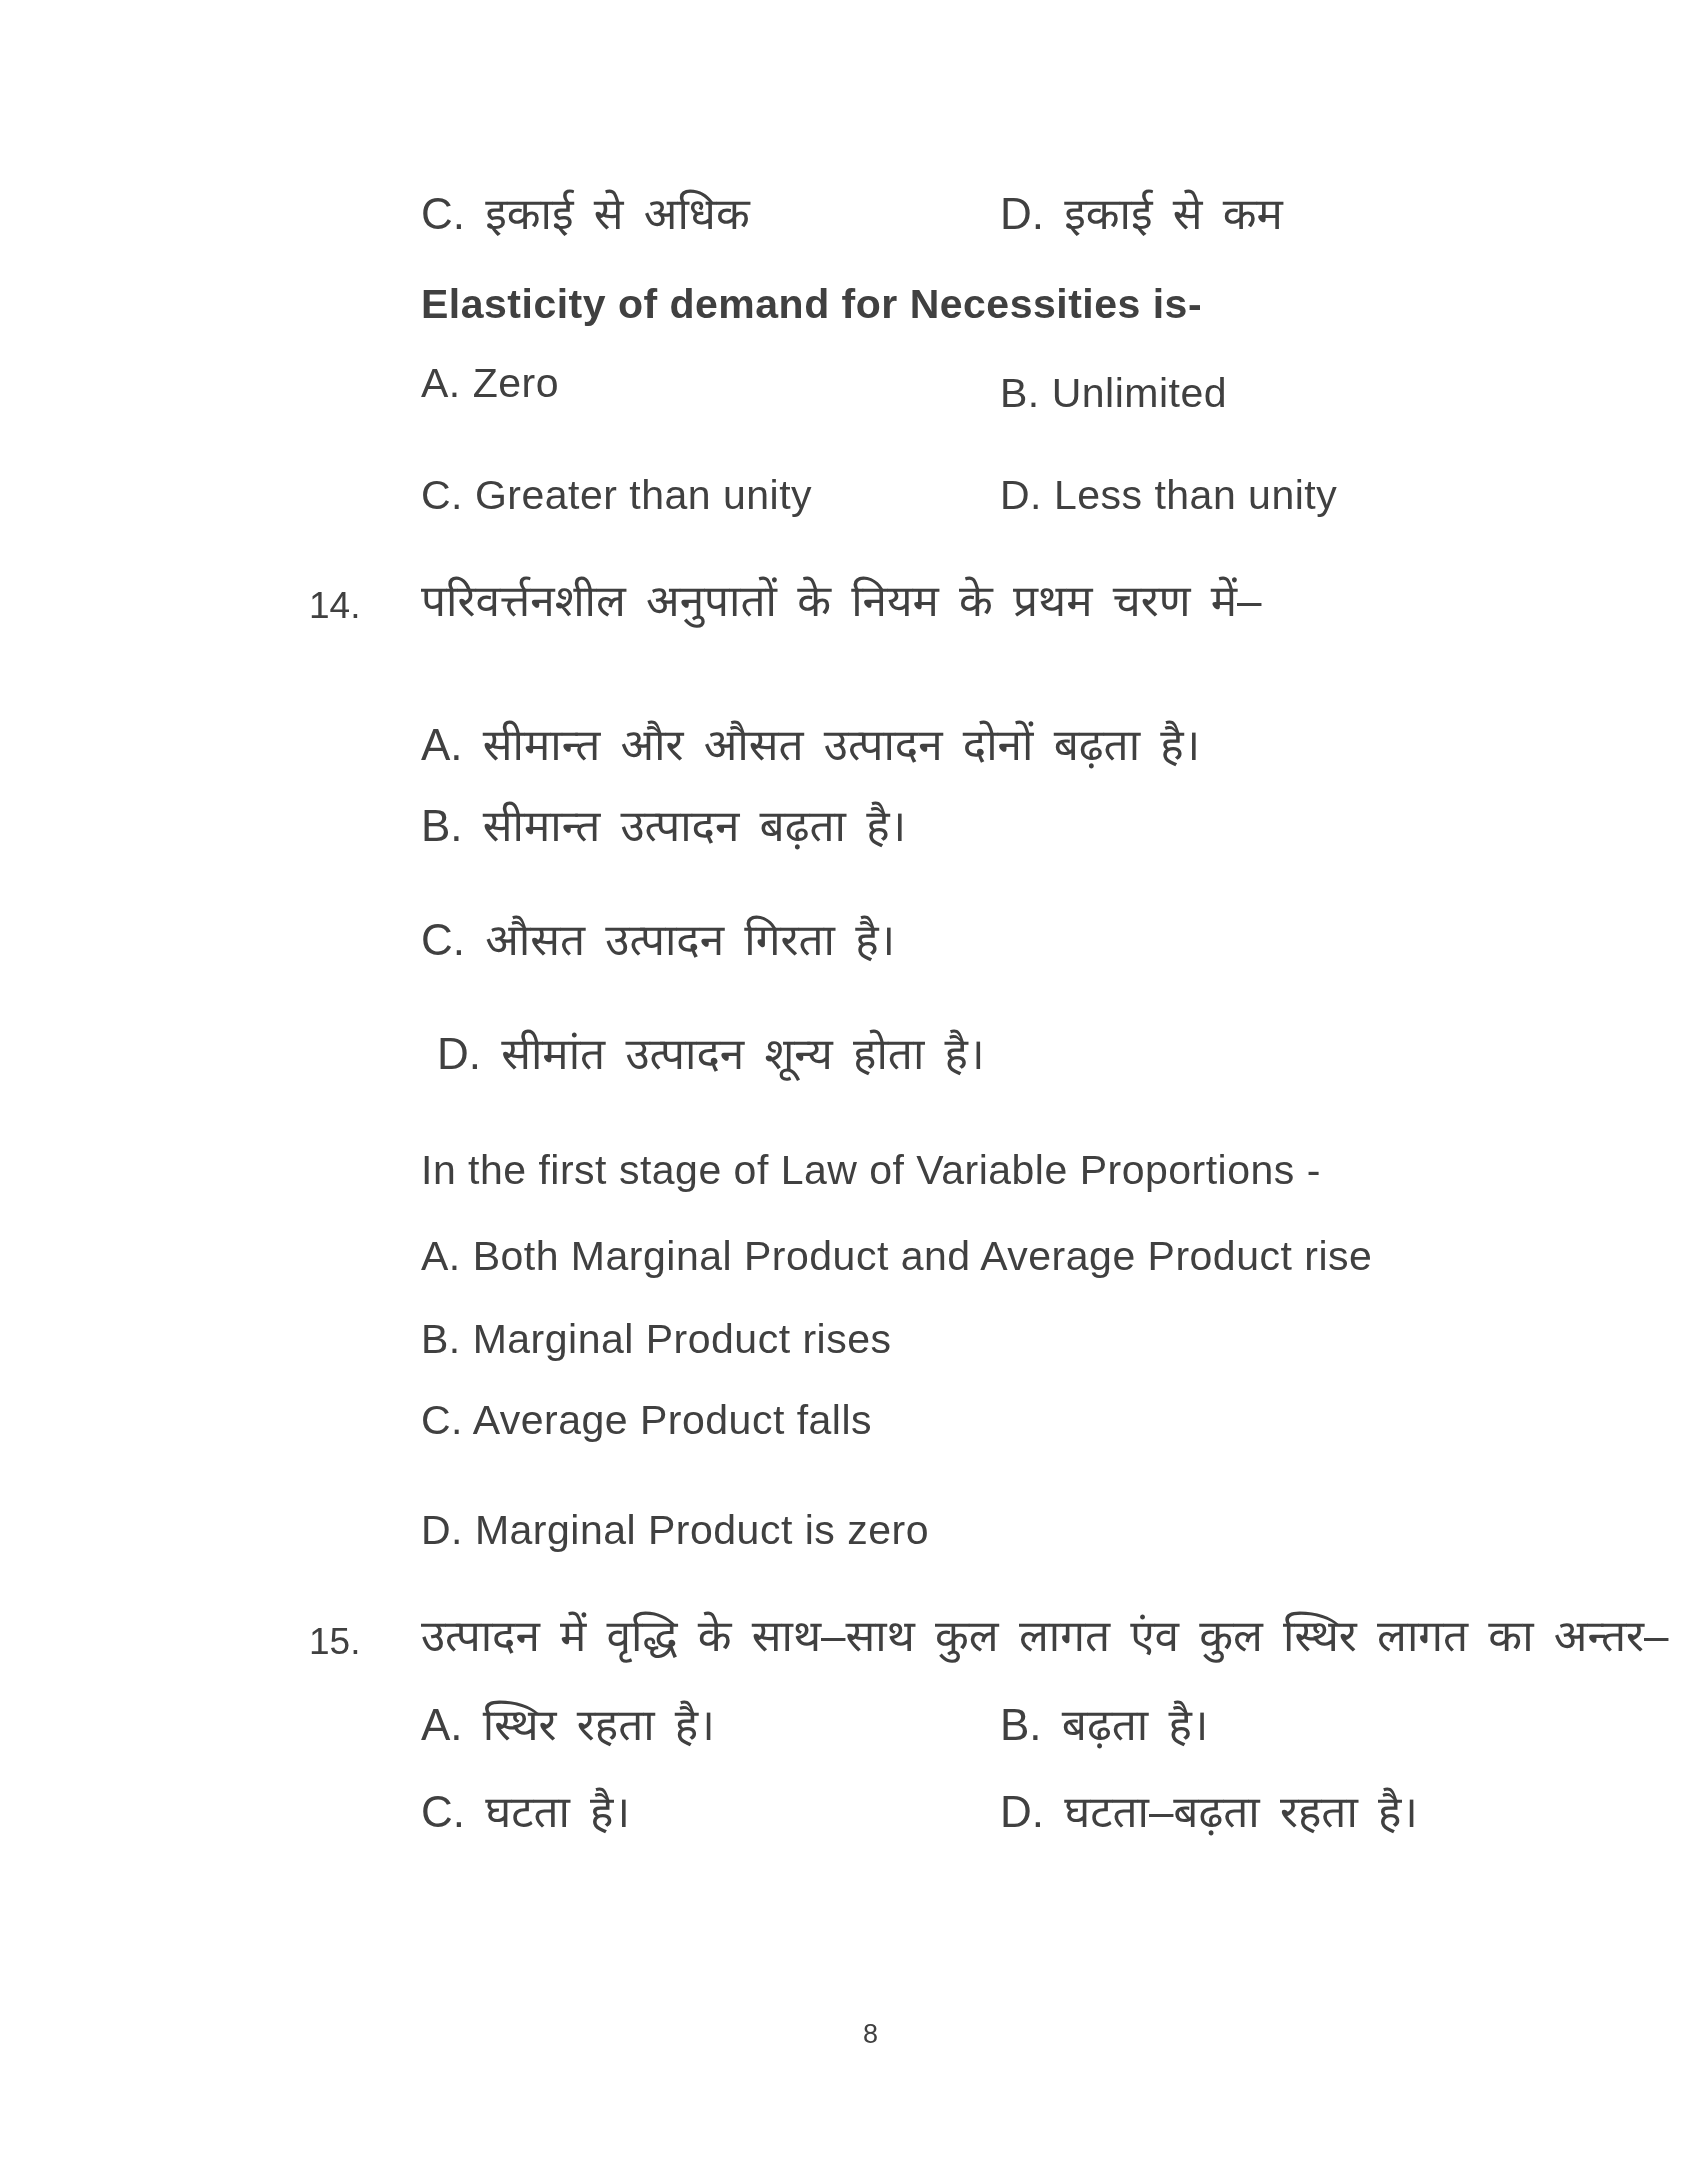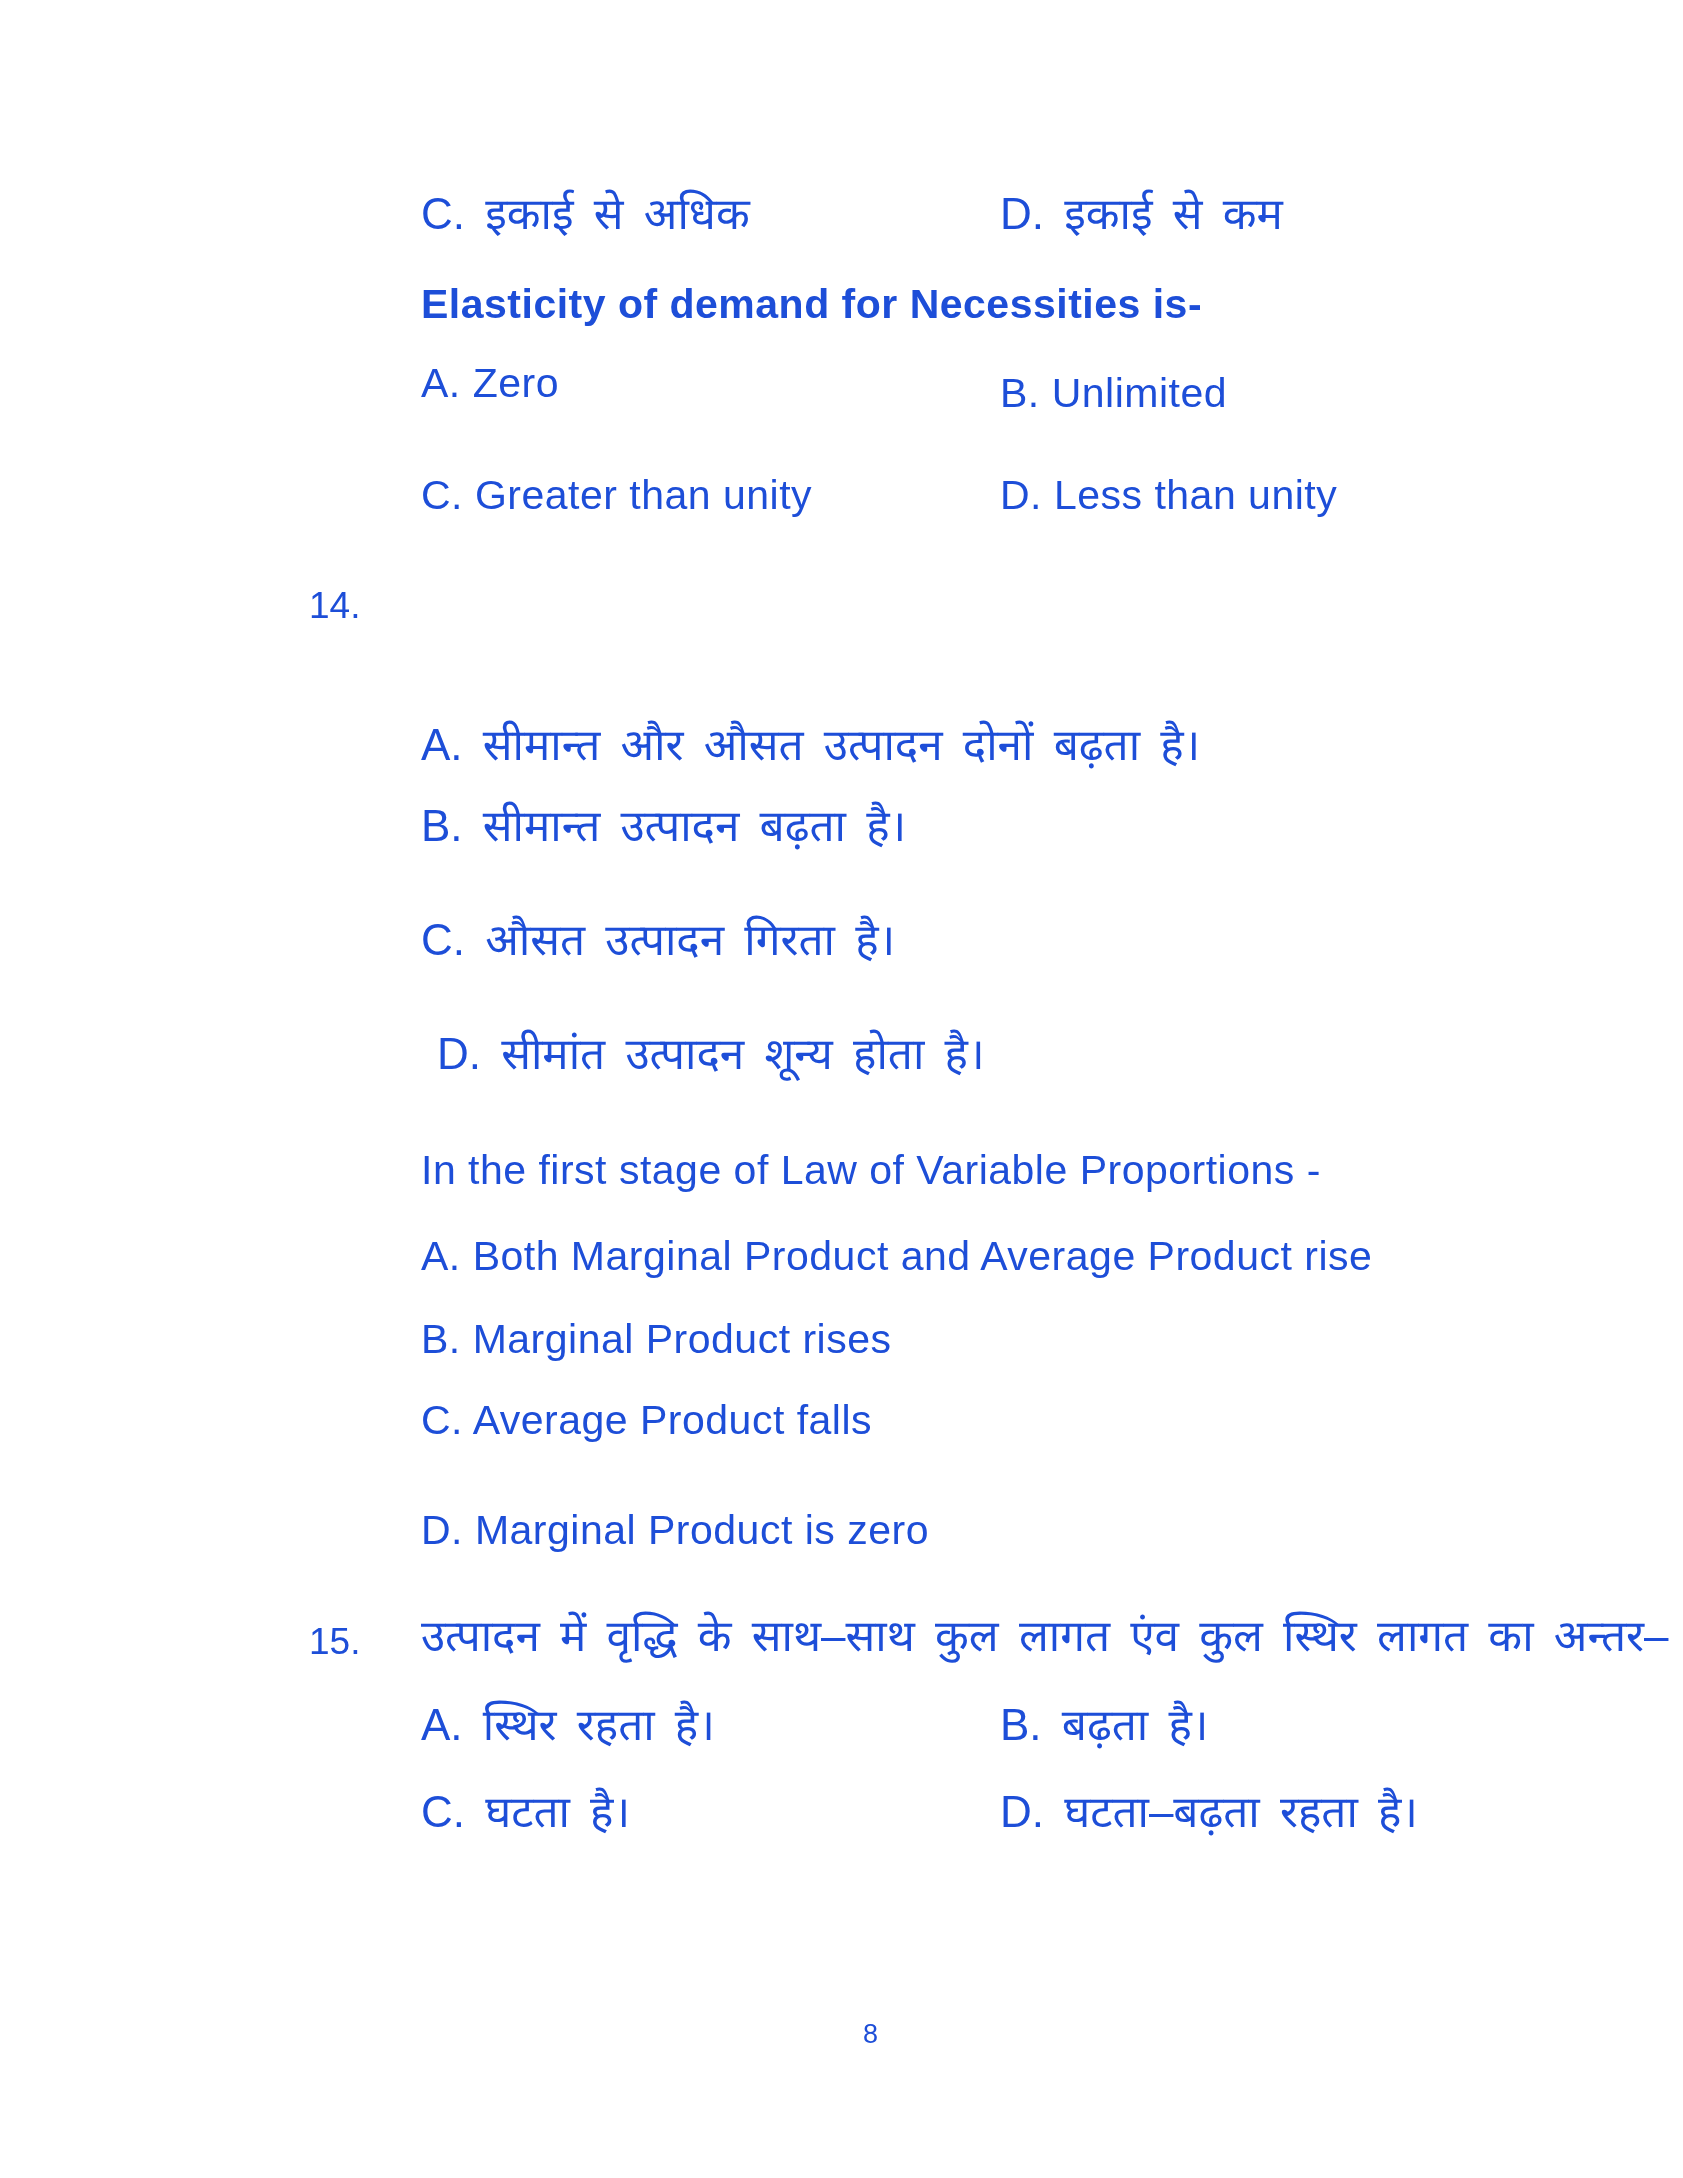--- a/index.html
+++ b/index.html
@@ -12,7 +12,7 @@
     width: 1683px;
     height: 2178px;
     background: #ffffff;
-    color: #1d4ed8;
+    color: #404040;
     font-family: "Liberation Sans", "DejaVu Sans", sans-serif;
     overflow: hidden;
   }

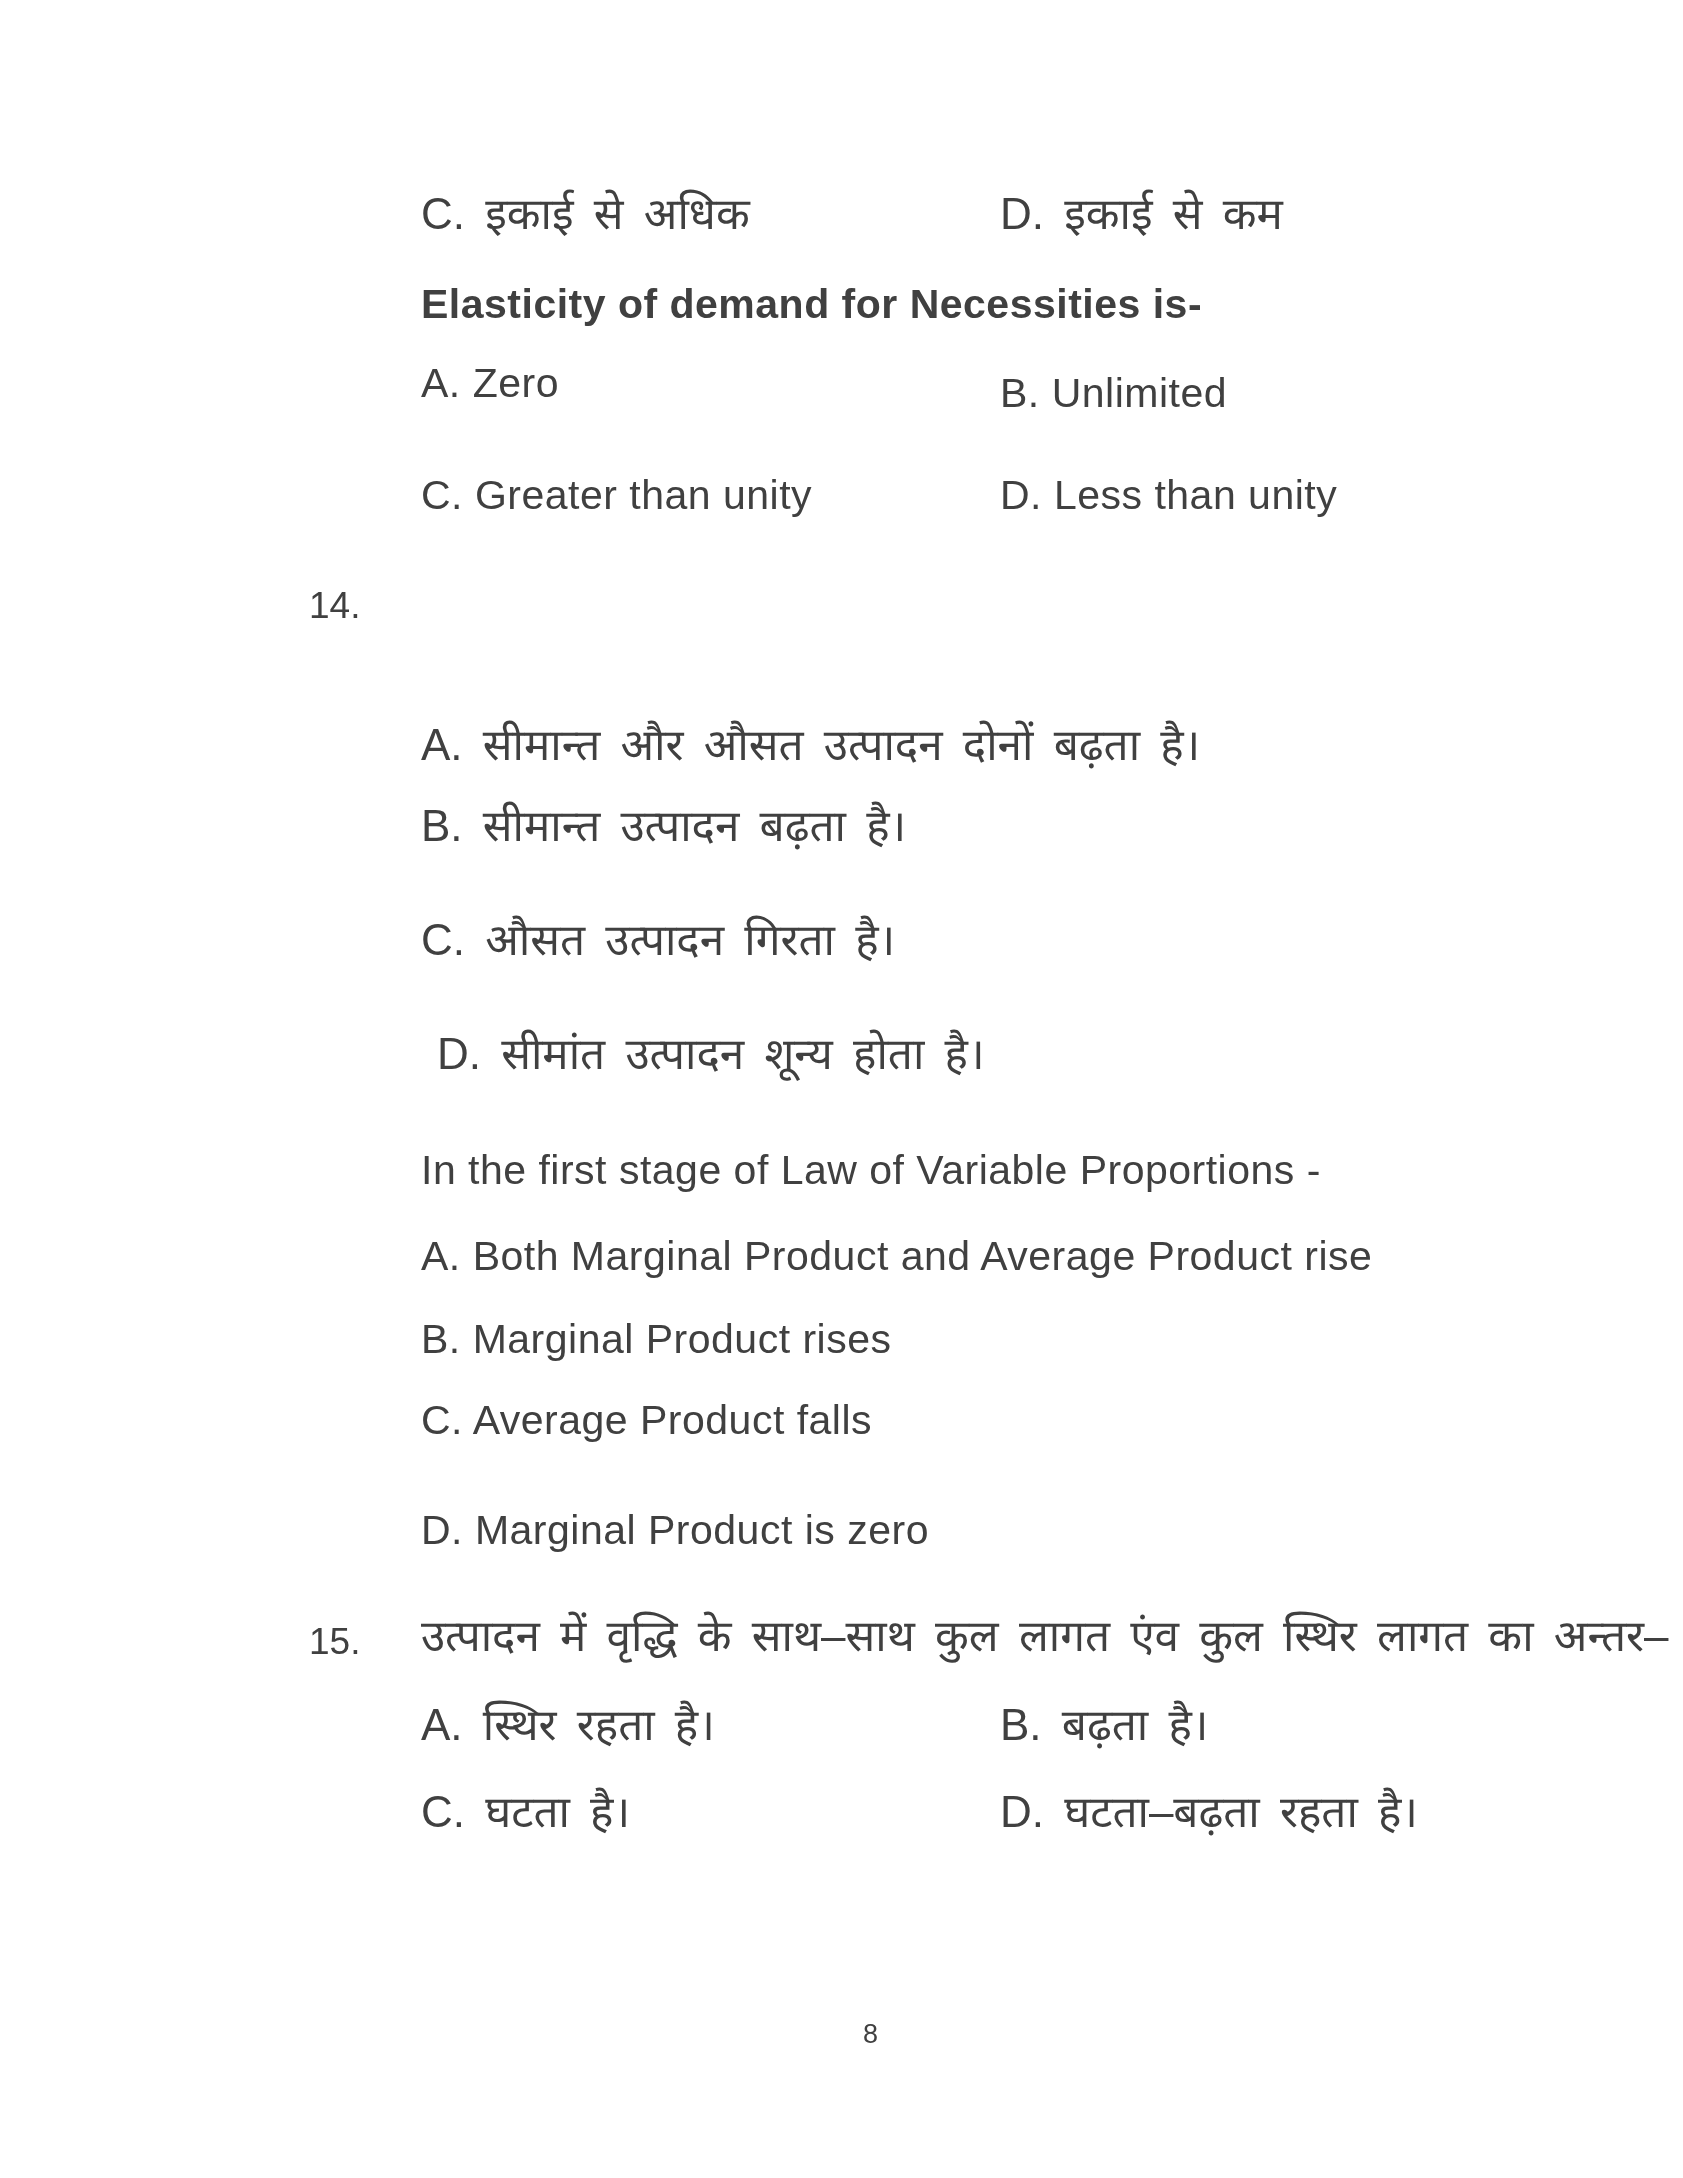--- a/index.html
+++ b/index.html
@@ -53,6 +53,7 @@
   <div class="row en" style="left:1000px; top:473px;">D. Less than unity</div>
 
   <div class="row qnum" style="left:309px; top:586px;">14.</div>
+  <div class="row hi" style="left:421px; top:577px;">परिवर्त्तनशील अनुपातों के नियम के प्रथम चरण में–</div>
 
   <div class="row hi" style="left:421px; top:688px;margin-top:33px;">A. सीमान्त और औसत उत्पादन दोनों बढ़ता है।</div>
   <div class="row hi" style="left:421px; top:802px;">B. सीमान्त उत्पादन बढ़ता है।</div>

